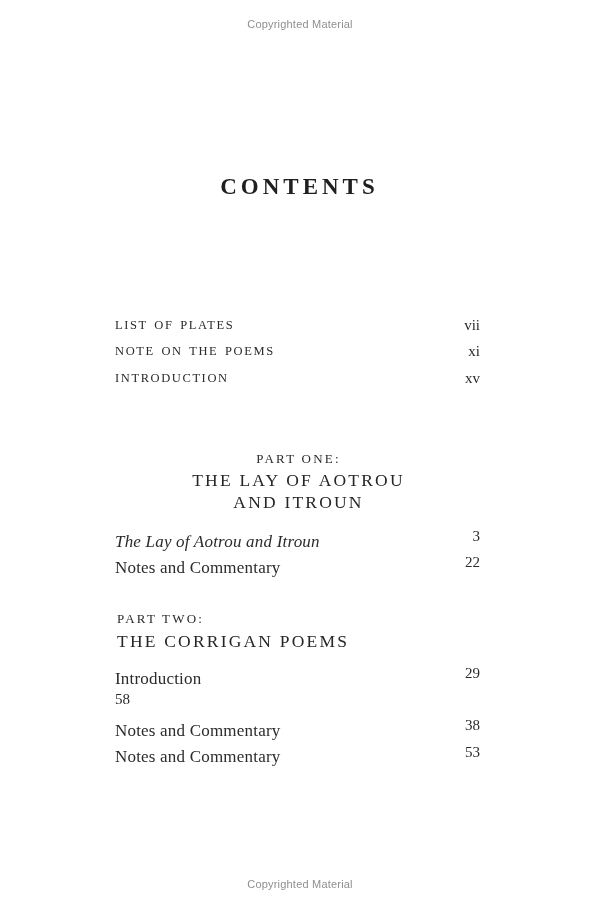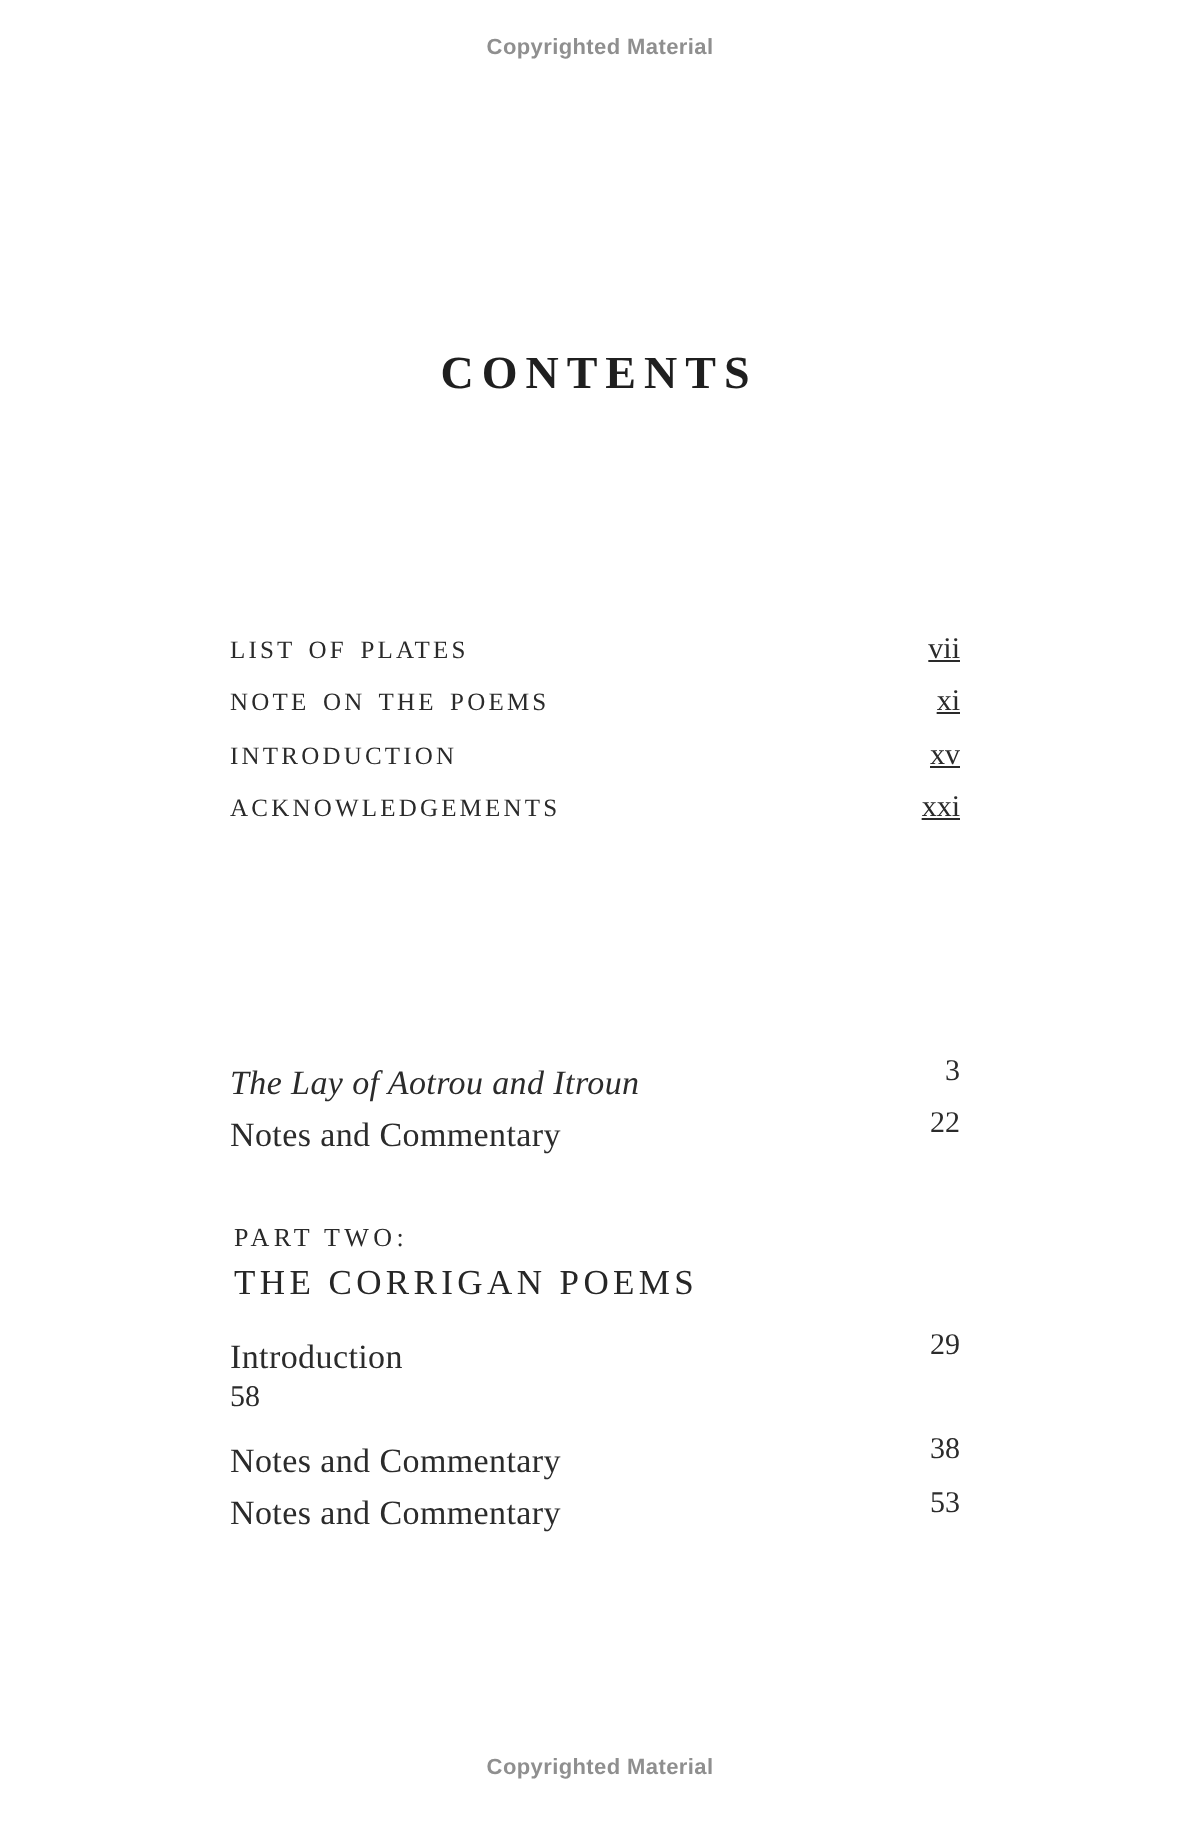--- a/index.html
+++ b/index.html
@@ -22,7 +22,7 @@
     width: 100%;
     text-align: center;
     font-family: "Liberation Sans", sans-serif;
-    font-weight: bold;
+    font-weight: normal;
     font-size: 11px;
     line-height: 14px;
     color: #8f8f8f;

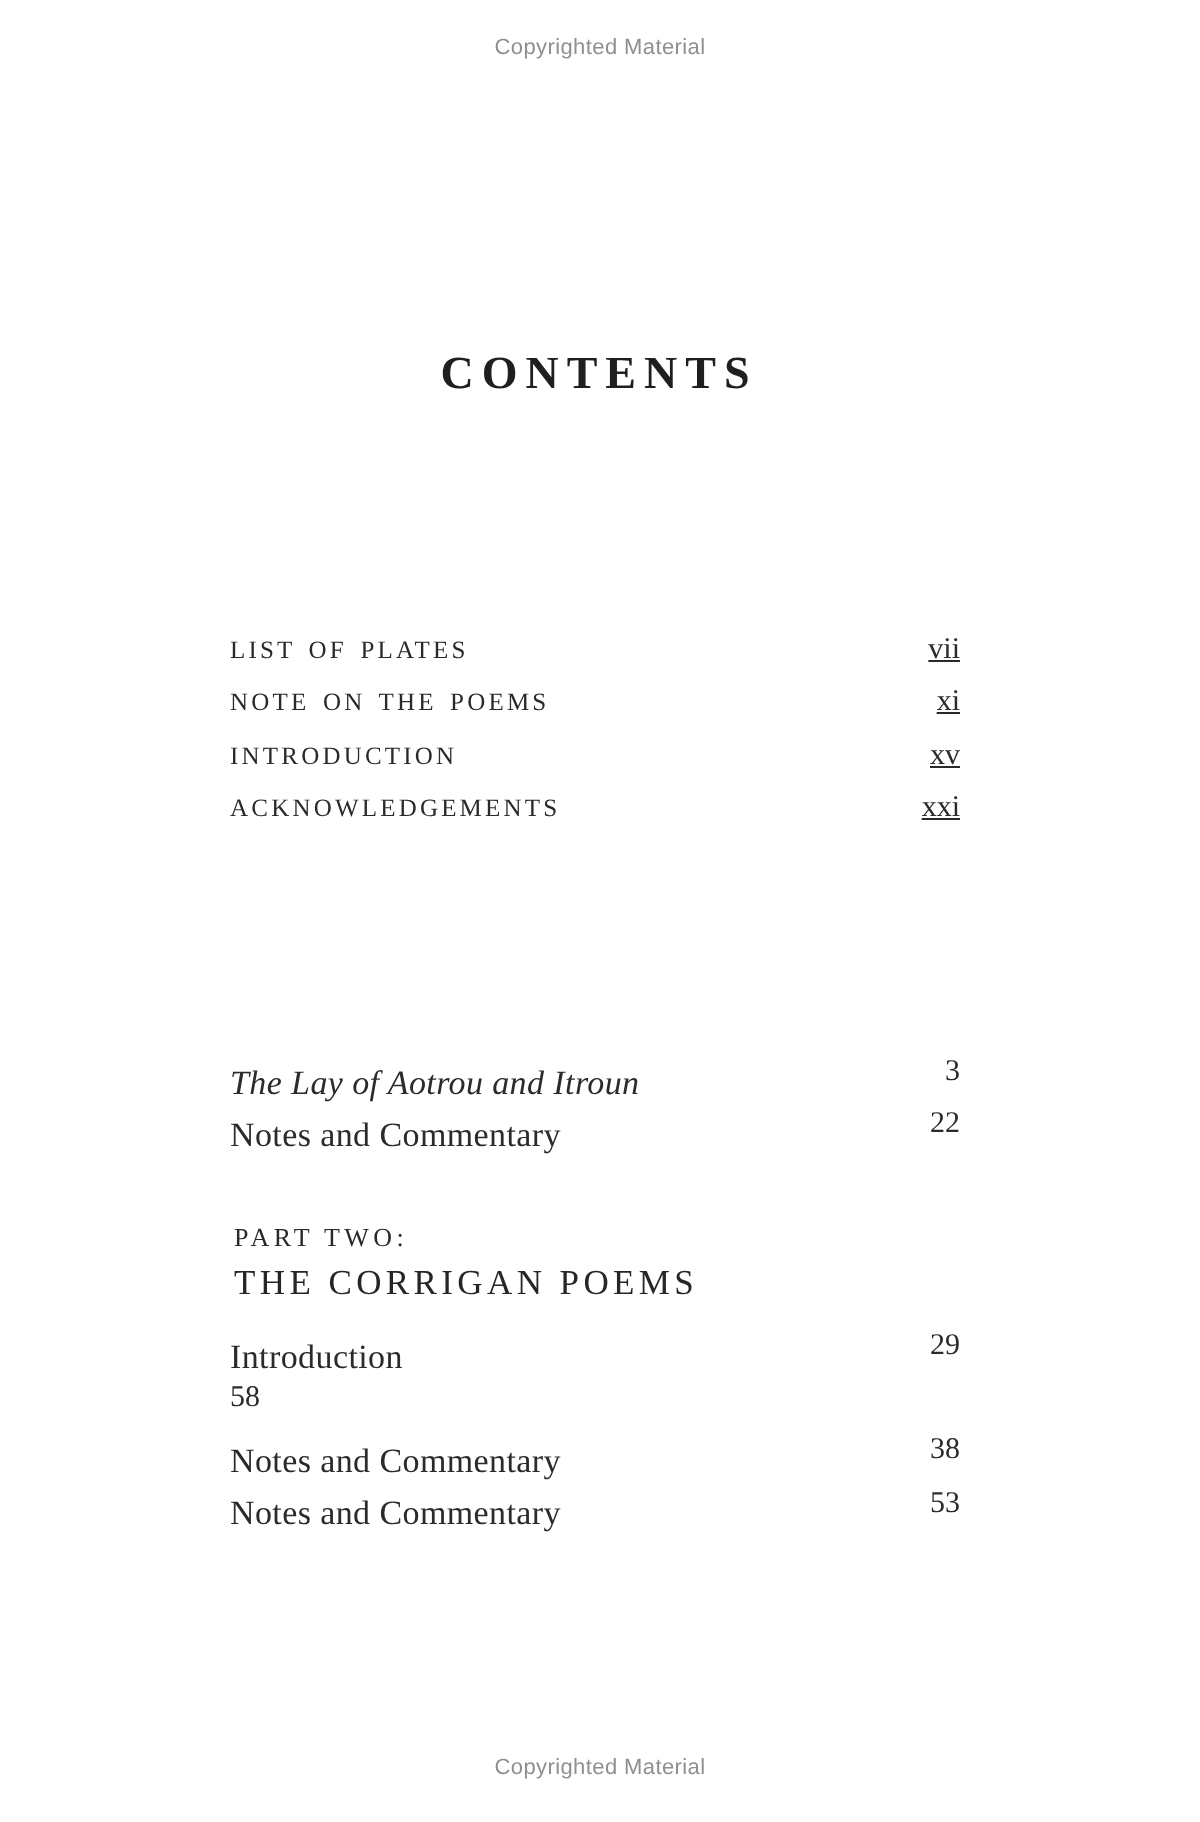--- a/index.html
+++ b/index.html
@@ -73,7 +73,6 @@
   .roman-page {
     font-size: 15px;
     color: #2a2a2a;
-    text-decoration: underline;
   }
 
   .kicker {

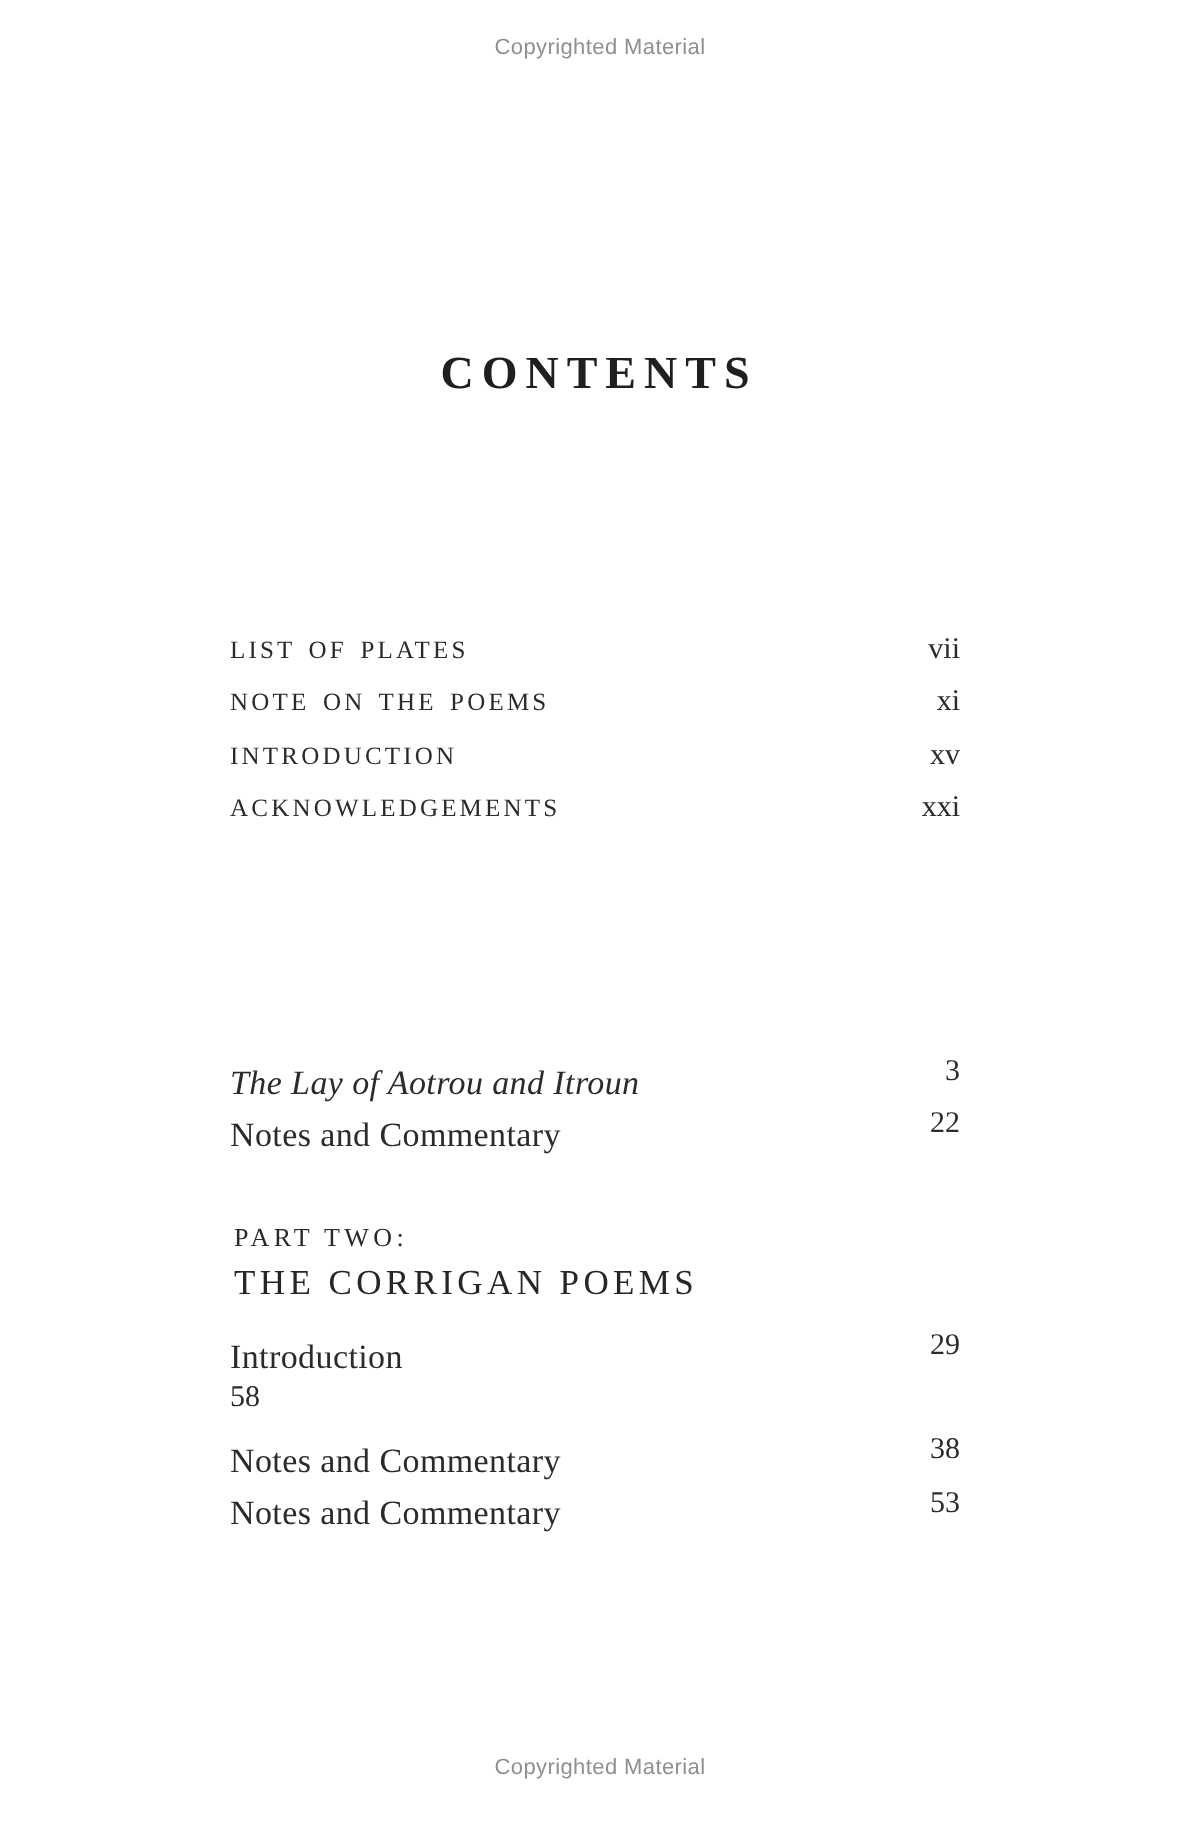--- a/index.html
+++ b/index.html
@@ -125,10 +125,6 @@
       <span class="sc-label">INTRODUCTION</span>
       <span class="roman-page">xv</span>
     </div>
-    <div class="row">
-      <span class="sc-label">ACKNOWLEDGEMENTS</span>
-      <span class="roman-page">xxi</span>
-    </div>
   </div>
 
 

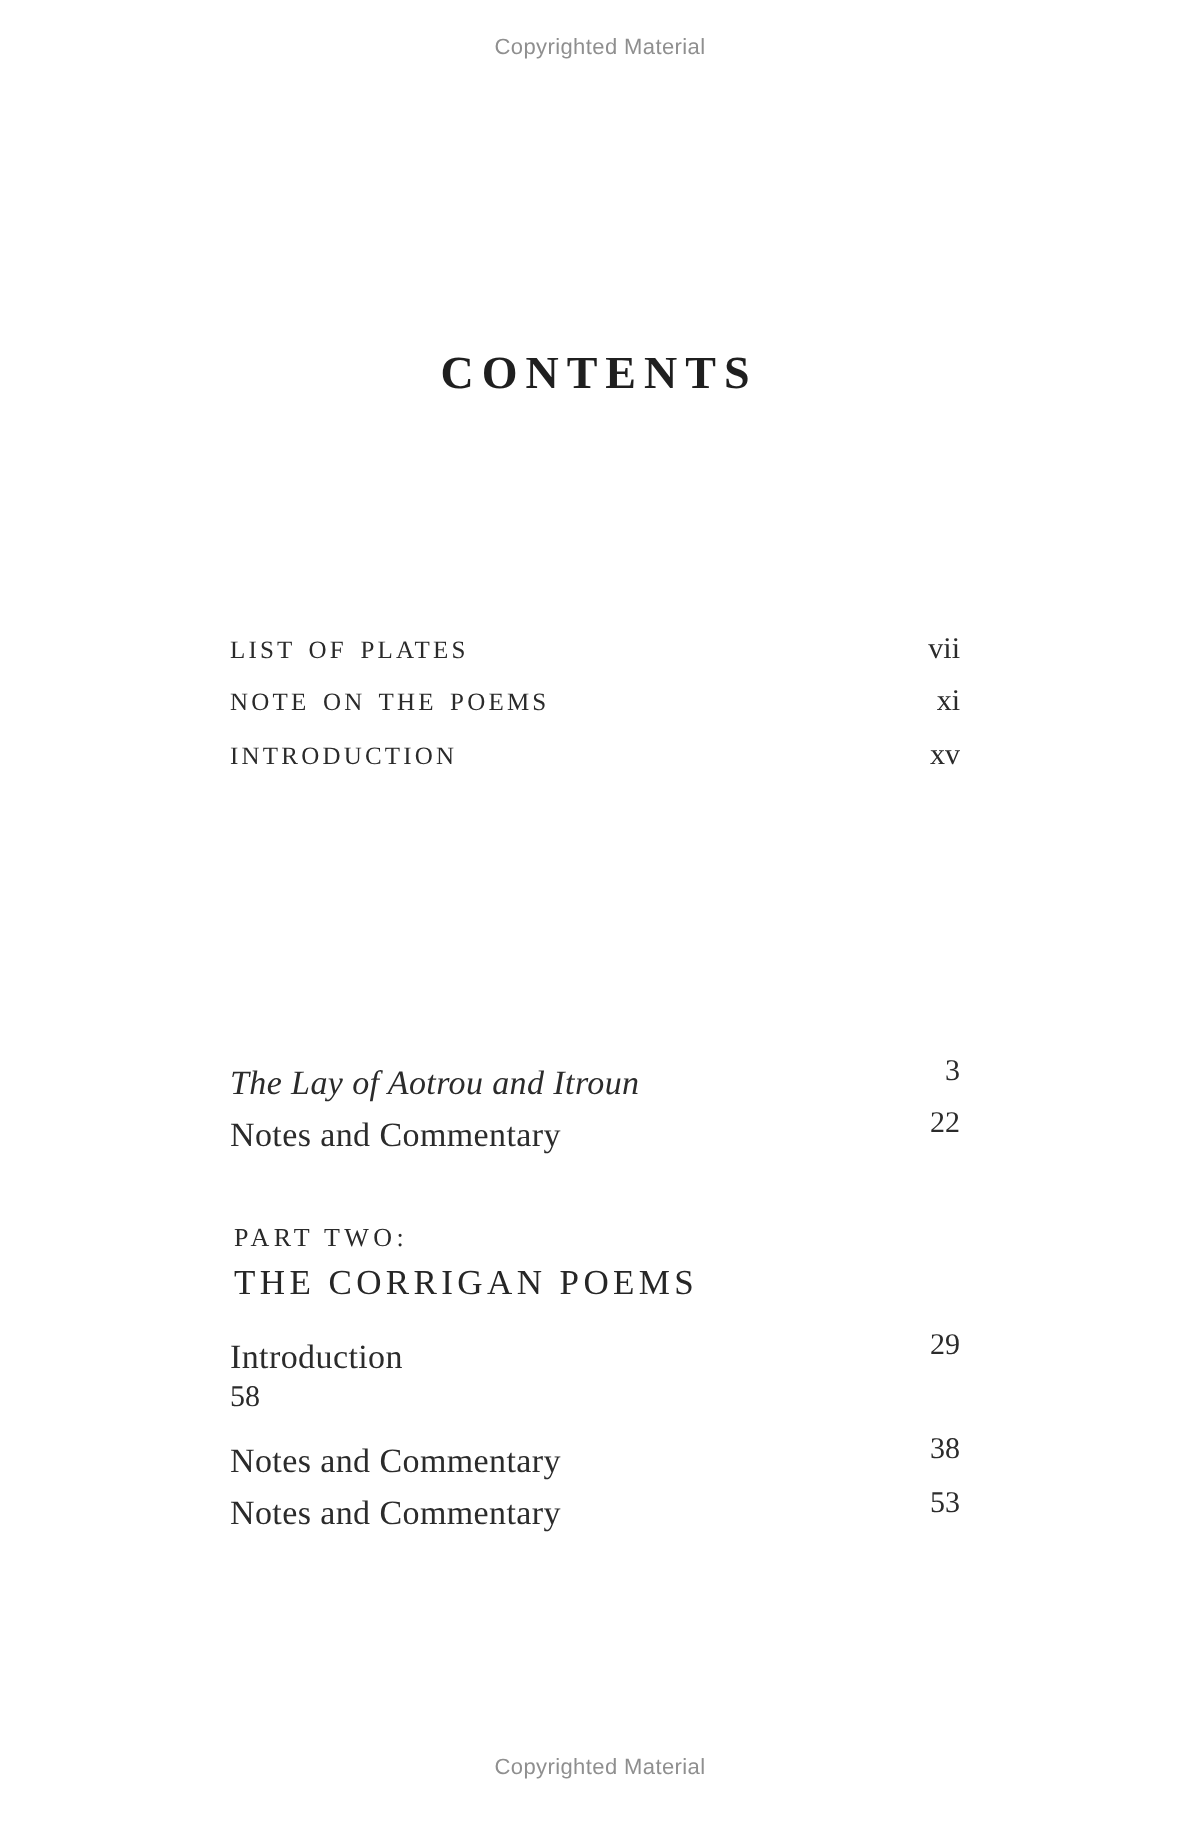--- a/index.html
+++ b/index.html
@@ -127,6 +127,11 @@
     </div>
   </div>
 
+  <div class="block p1-head">
+    <div class="kicker">PART ONE:</div>
+    <div class="part-title">THE LAY OF AOTROU</div>
+    <div class="part-title">AND ITROUN</div>
+  </div>
 
   <div class="block p1-entries">
     <div class="row">

